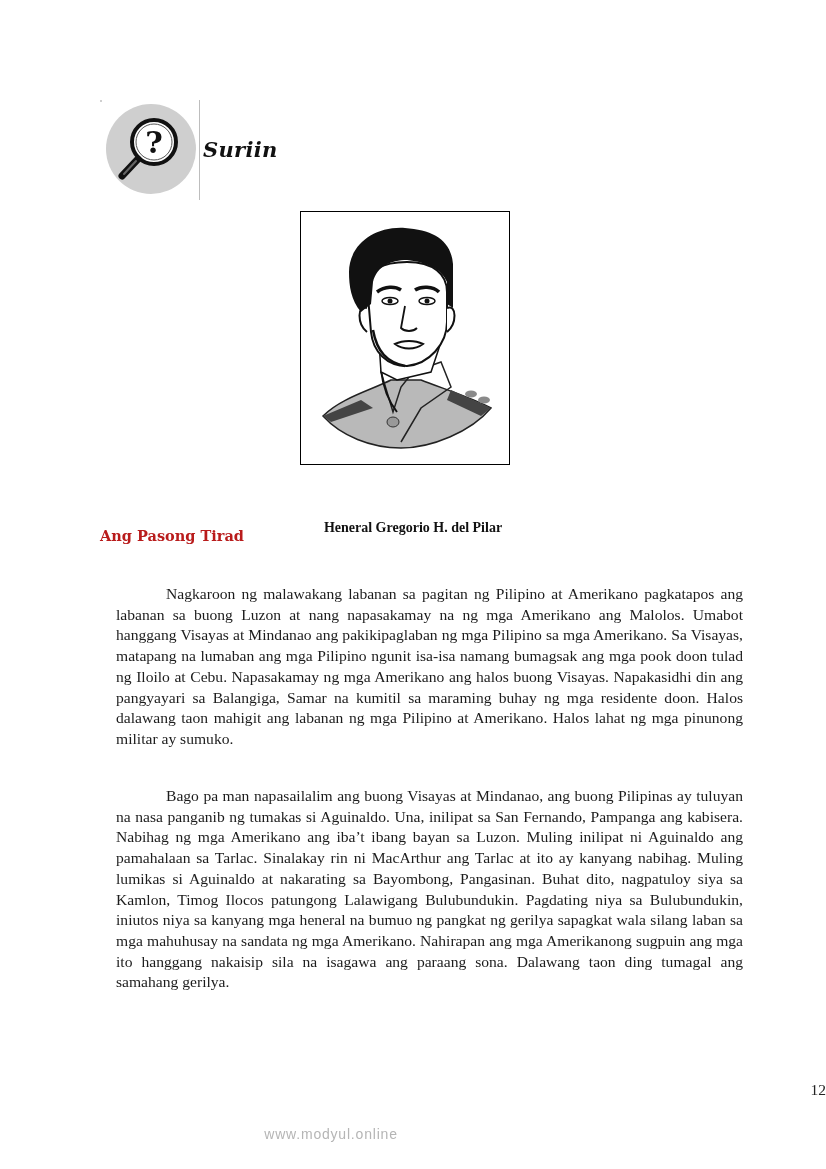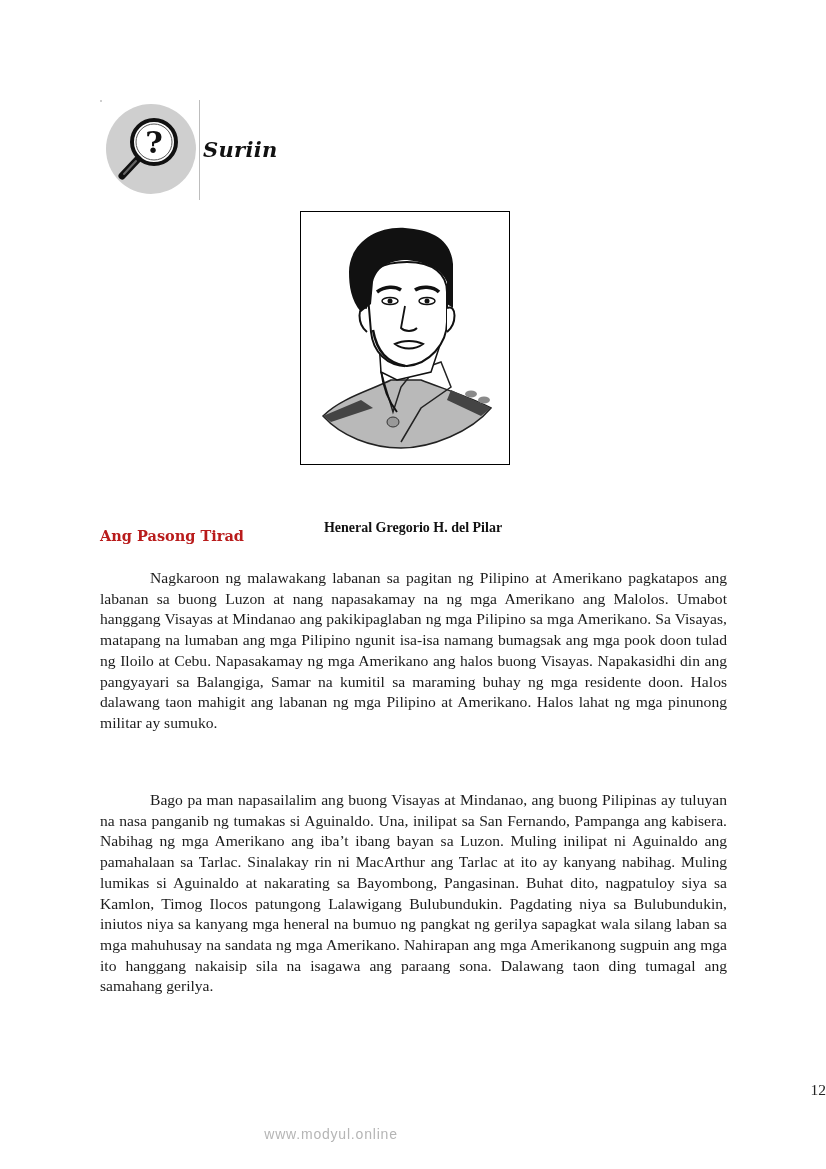--- a/index.html
+++ b/index.html
@@ -13,7 +13,7 @@
   .portrait-frame svg { position: absolute; left: 0; top: 0; }
   .caption { position: absolute; left: 0; width: 826px; top: 484px; text-align: center; font-weight: bold; font-size: 14px; font-family: Liberation Serif, serif; color: #111; margin-top: 36px; }
   .subheading { position: absolute; left: 100px; top: 527px; font-weight: bold; font-size: 14.5px; font-family: "DejaVu Serif", serif; color: #b91c1c; }
-  .para { position: absolute; left: 100px; width: 627px; font-family: "Liberation Serif", serif; font-size: 15.6px; line-height: 20.7px; text-align: justify; text-indent: 50px; color: #1c1c1c; margin: 0; }
+  .para { position: absolute; left: 100px; width: 627px; font-family: "Liberation Serif", serif; font-size: 15.6px; line-height: 20.7px; text-align: justify; text-indent: 50px; color: #1c1c1c; margin: 16px; }
   .para1 { top: 568px; }
   .para2 { top: 790px; }
   .page-number { position: absolute; left: 0; width: 826px; top: 1081px; text-align: right; font-family: "Liberation Serif", serif; font-size: 15.5px; color: #222; }

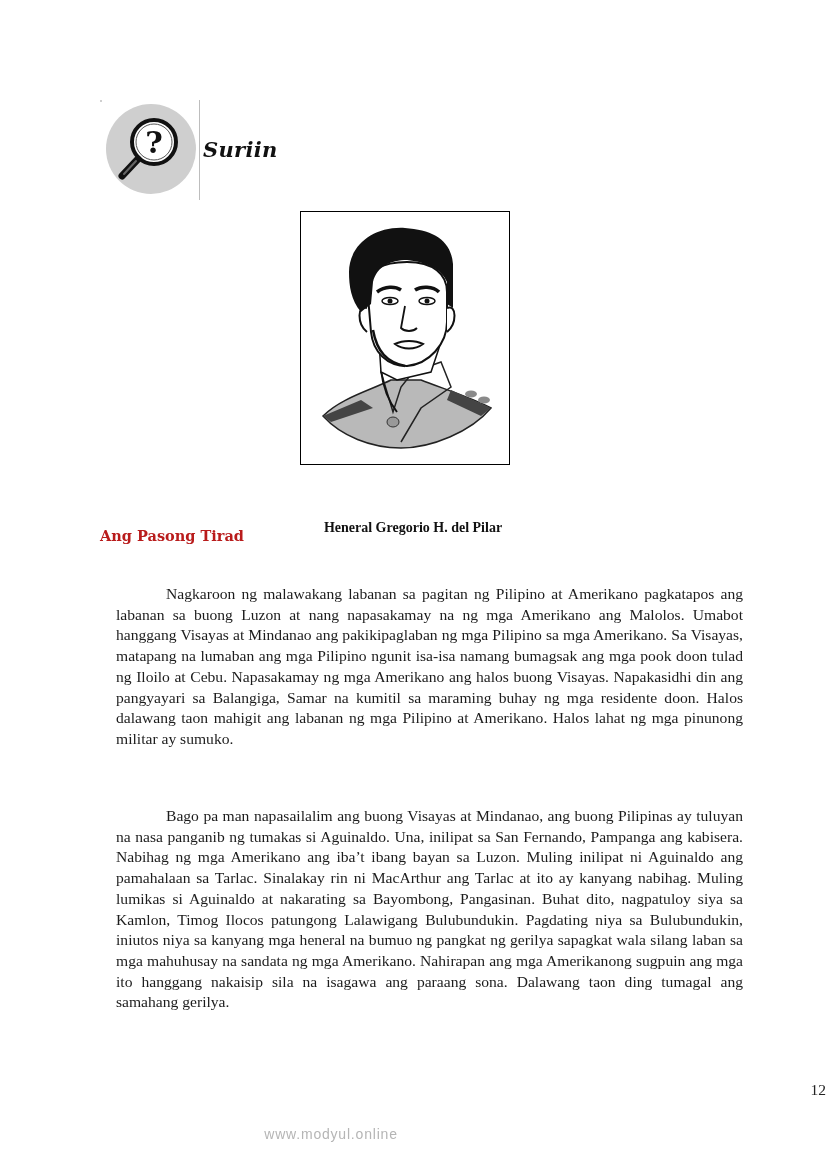--- a/index.html
+++ b/index.html
@@ -15,7 +15,7 @@
   .subheading { position: absolute; left: 100px; top: 527px; font-weight: bold; font-size: 14.5px; font-family: "DejaVu Serif", serif; color: #b91c1c; }
   .para { position: absolute; left: 100px; width: 627px; font-family: "Liberation Serif", serif; font-size: 15.6px; line-height: 20.7px; text-align: justify; text-indent: 50px; color: #1c1c1c; margin: 16px; }
   .para1 { top: 568px; }
-  .para2 { top: 790px; }
+  .para2 { top: 770px; }
   .page-number { position: absolute; left: 0; width: 826px; top: 1081px; text-align: right; font-family: "Liberation Serif", serif; font-size: 15.5px; color: #222; }
   .watermark { position: absolute; left: 0; width: 662px; top: 1126px; text-align: center; font-family: "Liberation Sans", sans-serif; font-size: 14px; color: #b5b5b5; letter-spacing: 0.8px; }
 </style>

